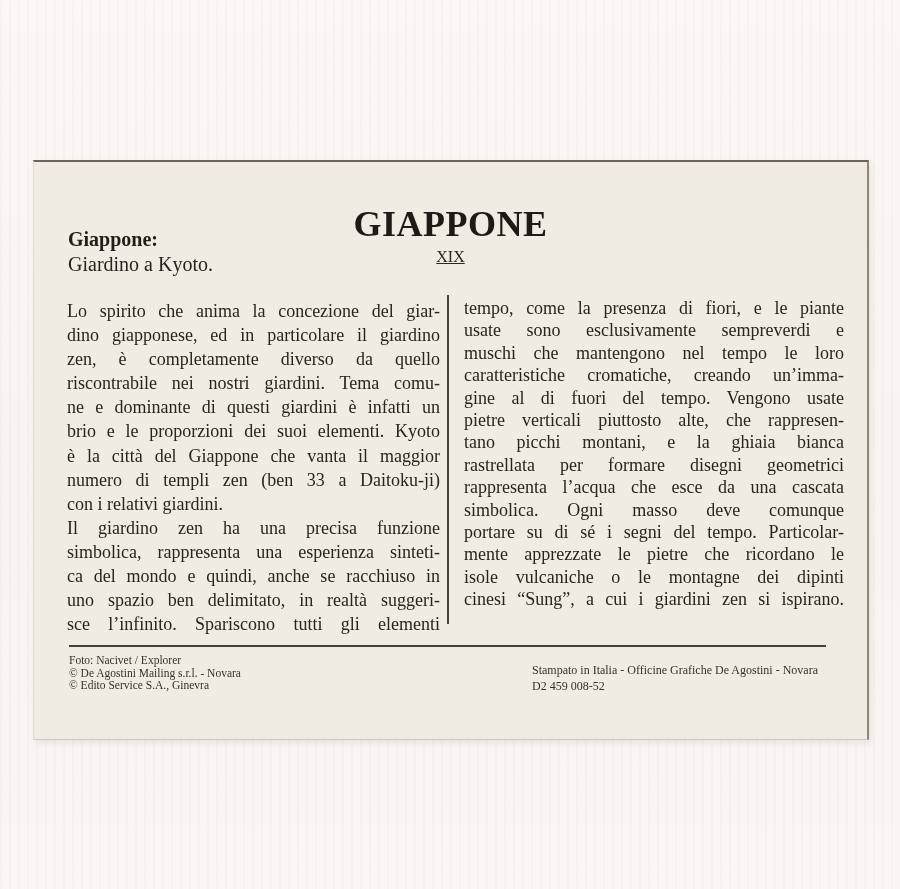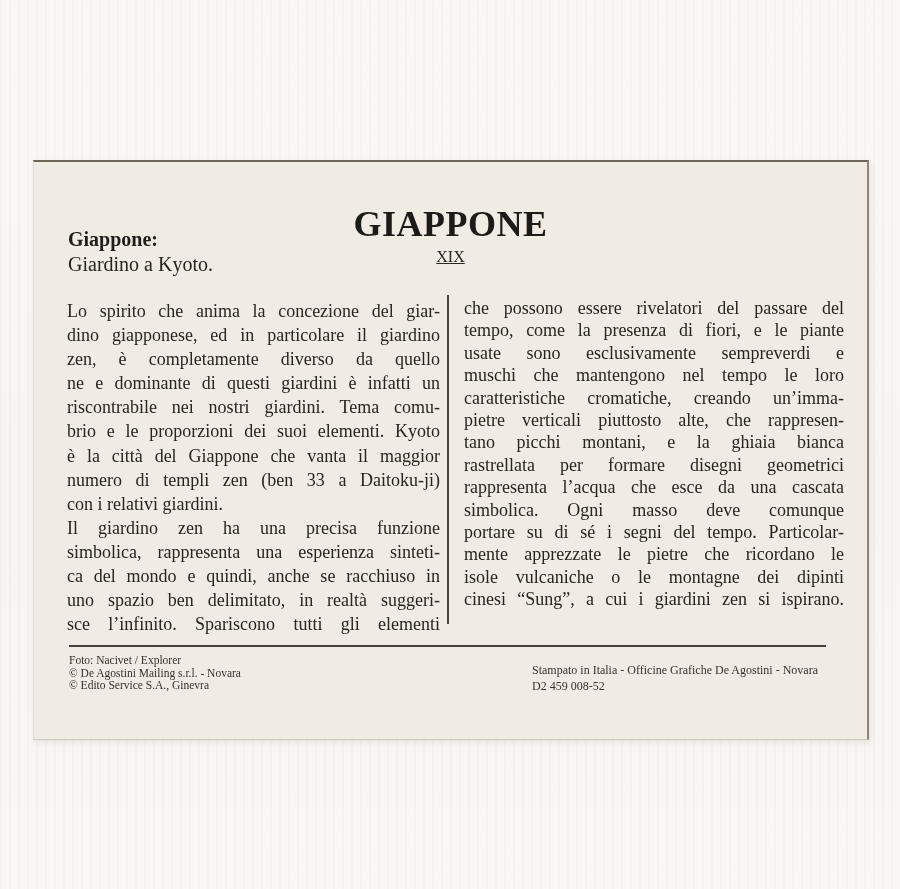--- a/index.html
+++ b/index.html
@@ -98,7 +98,6 @@
   <div class="divider-v"></div>
 
   <div class="col col-right">
-      <div class="body-line">che possono essere rivelatori del passare del</div>
       <div class="body-line">tempo, come la presenza di fiori, e le piante</div>
       <div class="body-line">usate sono esclusivamente sempreverdi e</div>
       <div class="body-line">muschi che mantengono nel tempo le loro</div>

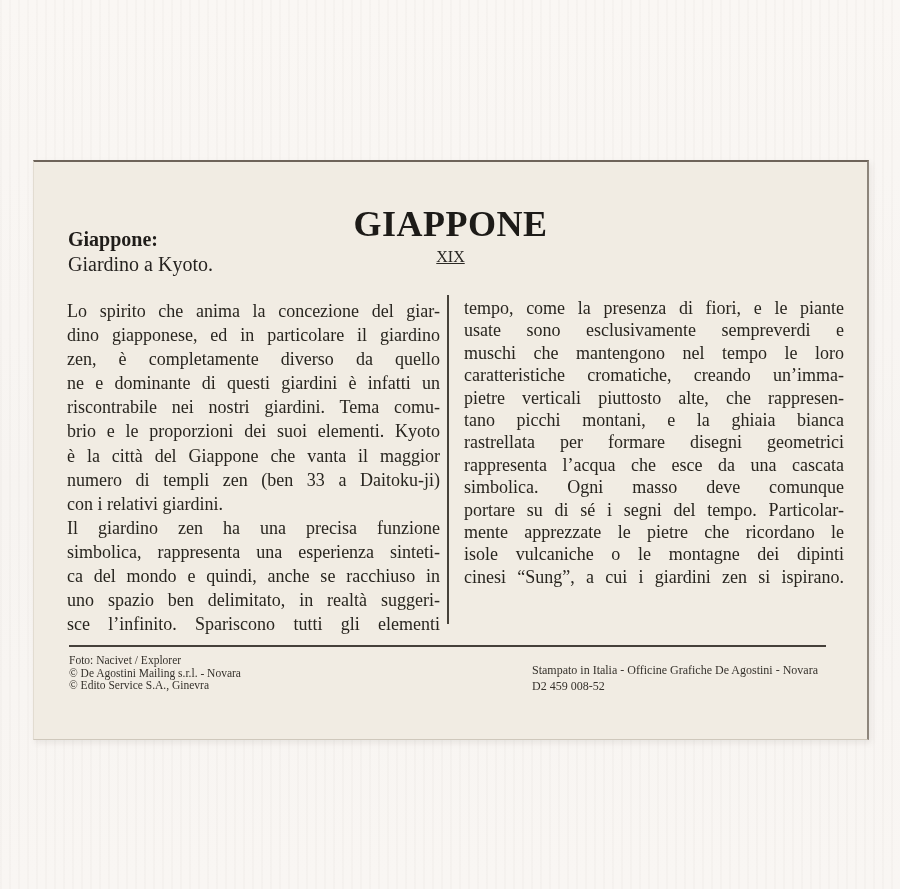--- a/index.html
+++ b/index.html
@@ -82,8 +82,8 @@
       <div class="body-line">Lo spirito che anima la concezione del giar-</div>
       <div class="body-line">dino giapponese, ed in particolare il giardino</div>
       <div class="body-line">zen, è completamente diverso da quello</div>
+      <div class="body-line">riscontrabile nei nostri giardini. Tema comu-</div>
       <div class="body-line">ne e dominante di questi giardini è infatti un</div>
-      <div class="body-line">riscontrabile nei nostri giardini. Tema comu-</div>
       <div class="body-line">brio e le proporzioni dei suoi elementi. Kyoto</div>
       <div class="body-line">è la città del Giappone che vanta il maggior</div>
       <div class="body-line">numero di templi zen (ben 33 a Daitoku-ji)</div>

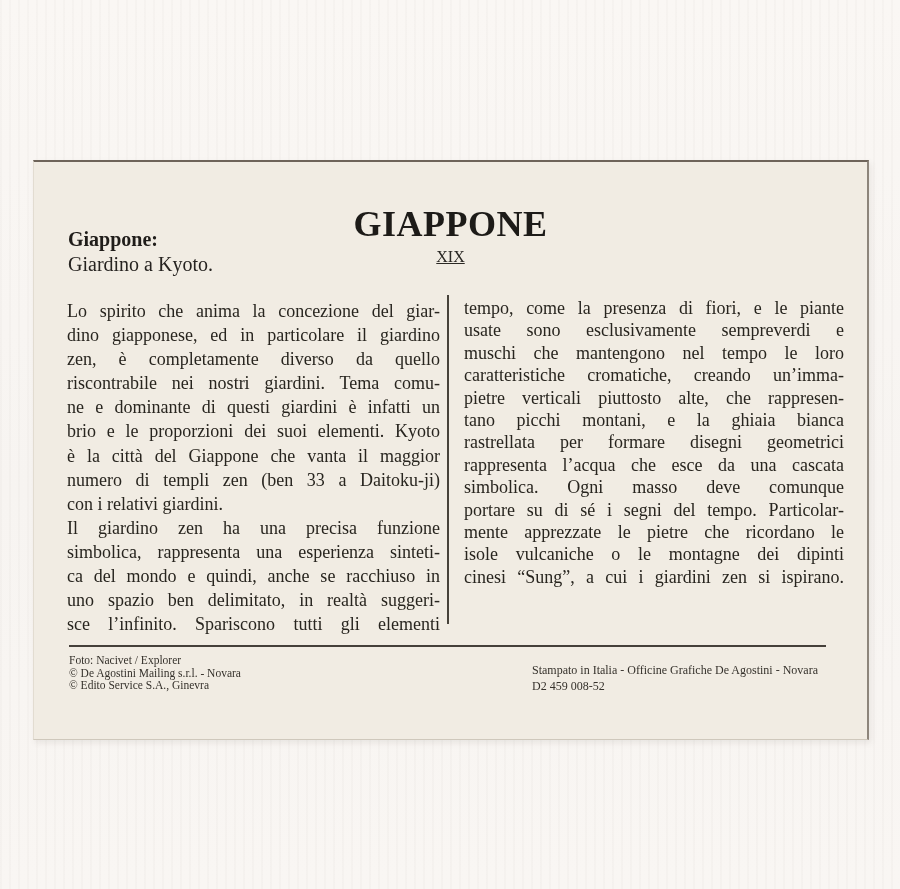--- a/index.html
+++ b/index.html
@@ -102,6 +102,7 @@
       <div class="body-line">usate sono esclusivamente sempreverdi e</div>
       <div class="body-line">muschi che mantengono nel tempo le loro</div>
       <div class="body-line">caratteristiche cromatiche, creando un’imma-</div>
+      <div class="body-line">gine al di fuori del tempo. Vengono usate</div>
       <div class="body-line">pietre verticali piuttosto alte, che rappresen-</div>
       <div class="body-line">tano picchi montani, e la ghiaia bianca</div>
       <div class="body-line">rastrellata per formare disegni geometrici</div>

